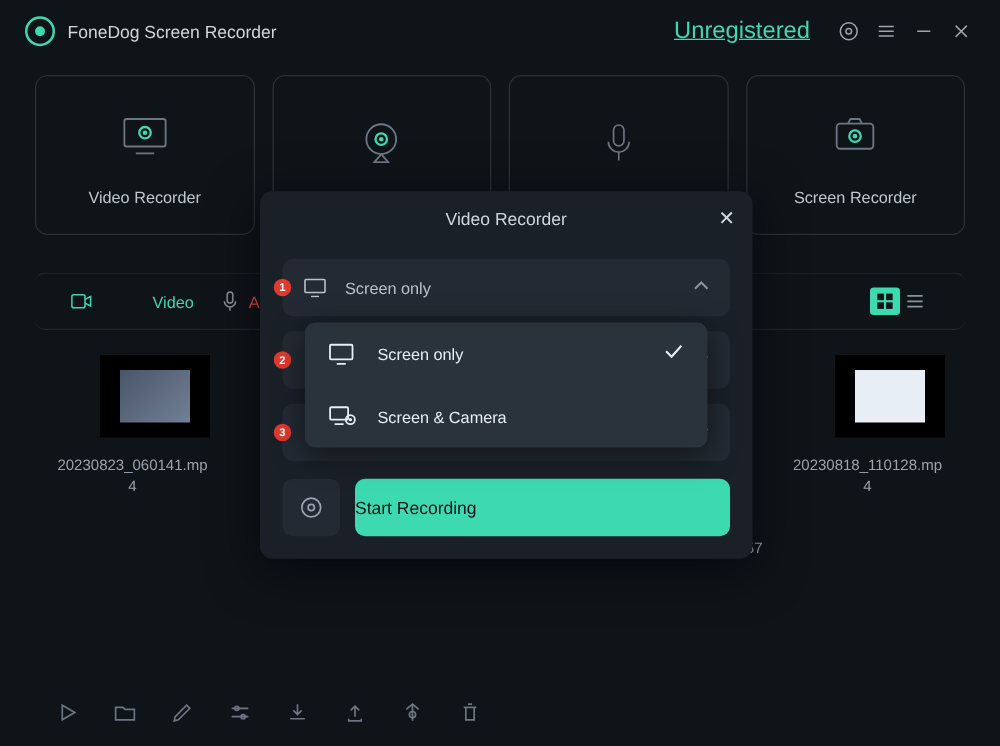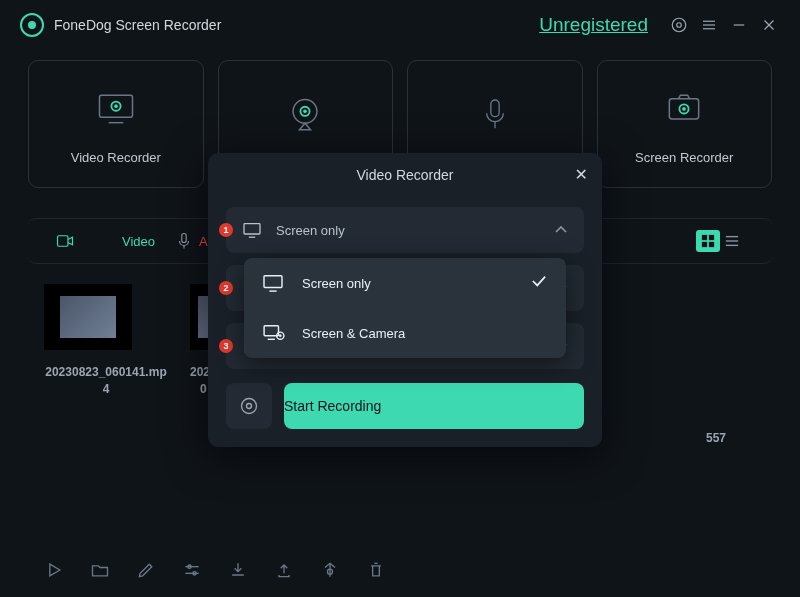--- a/index.html
+++ b/index.html
@@ -32,7 +32,7 @@
 
 
 .gallery { display: flex; gap: 22px; padding: 20px 44px 0; }
-.gitem { width: 124px; display: flex; flex-direction: column; align-items: flex-start; gap: 14px; cursor: pointer; font-weight: bold; }
+.gitem { width: 124px; display: flex; flex-direction: column; align-items: flex-end; gap: 14px; cursor: pointer; }
 .thumb { width: 88px; height: 66px; background: #000; display: flex; align-items: center; justify-content: center; }
 .thumb-inner { width: 56px; height: 42px; background: linear-gradient(135deg,#4a5568,#718096); }
 .thumb-inner.doc { background: #e8eef5; }

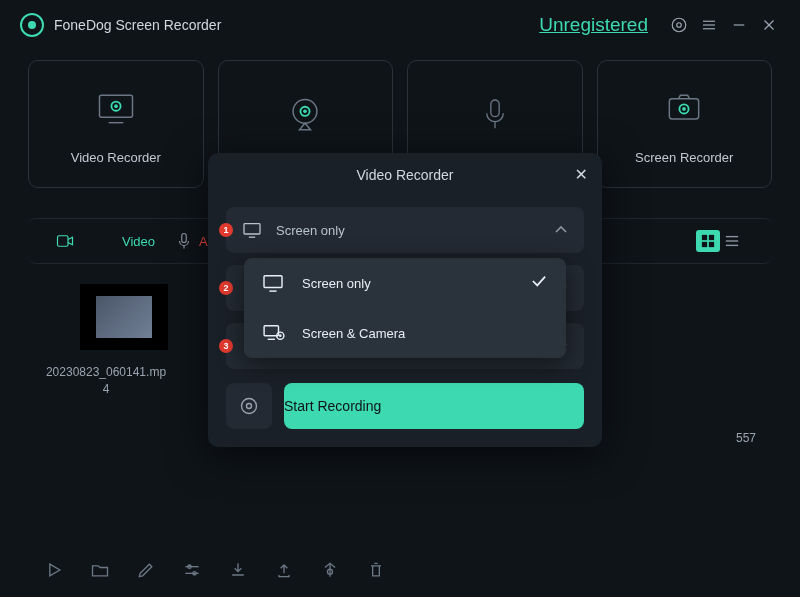--- a/index.html
+++ b/index.html
@@ -202,6 +202,12 @@
     <div class="thumb" style="width:0;visibility:hidden"></div>
     <div class="gname" style="margin-top:66px">557</div>
   </div>
+  <div class="gitem">
+    <div class="thumb">
+        <div class="thumb-inner doc"></div>
+      </div>
+    <div class="gname">20230818_110128.mp4</div>
+  </div>
 </div>
 
 <div class="bottombar">

